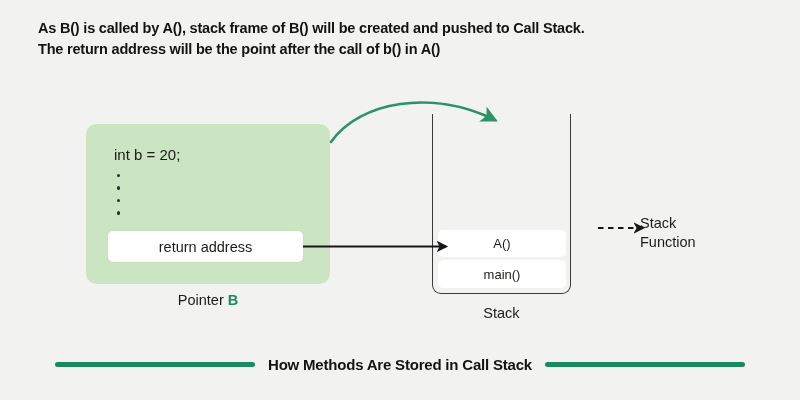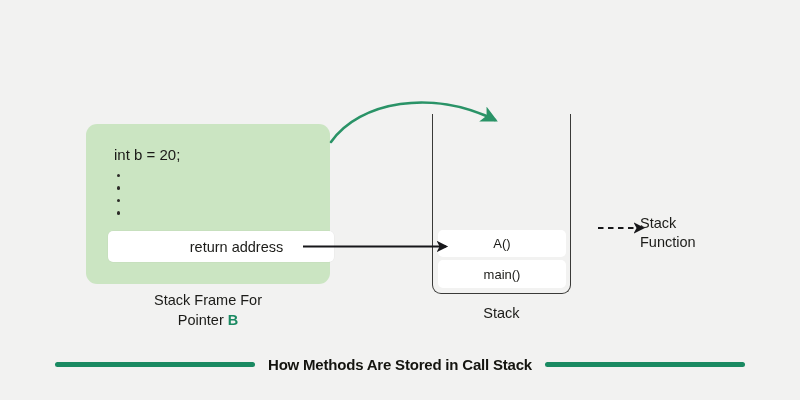--- a/index.html
+++ b/index.html
@@ -200,6 +200,10 @@
 
 <div id="canvas">
 
+  <div id="heading">
+    <span class="line">As B() is called by A(), stack frame of B() will be created and pushed to Call Stack.</span>
+    <span class="line">The return address will be the point after the call of b() in A()</span>
+  </div>
 
   <div id="frame-box">
     <div id="frame-code">int b = 20;</div>

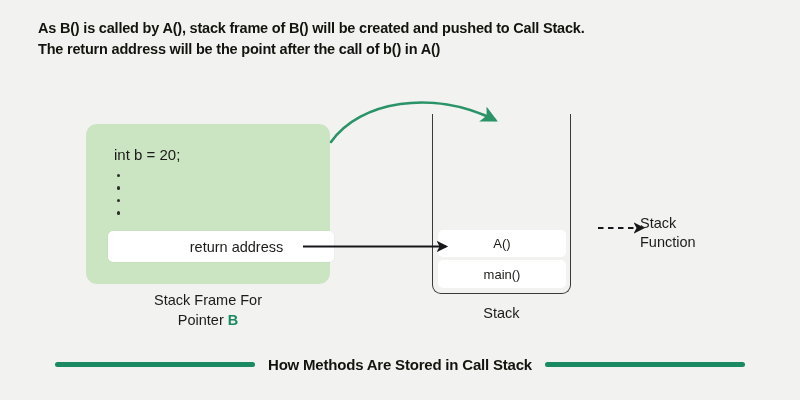--- a/index.html
+++ b/index.html
@@ -83,7 +83,6 @@
     font-size: 14.5px;
     color: #1b1b18;
     box-shadow: 0 0 0 0.5px rgba(0,0,0,0.04);
-    padding-left: 31px;
   }
 
   

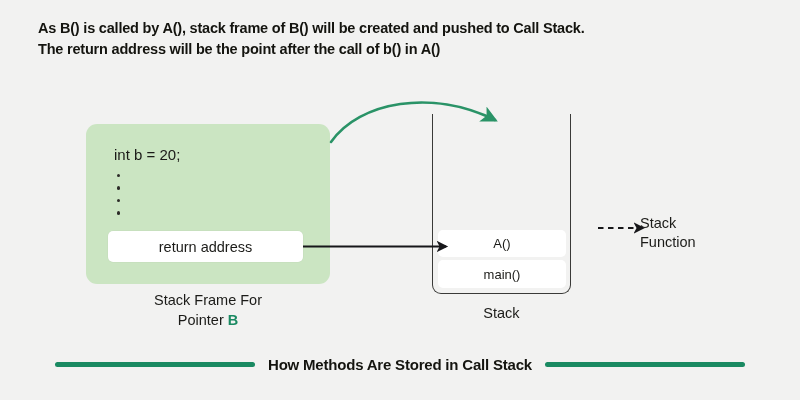--- a/index.html
+++ b/index.html
@@ -216,7 +216,6 @@
   </div>
 
   <div id="frame-caption">
-    <span class="line">Stack Frame For</span>
     <span class="line"><span>Pointer</span> <span class="accent">B</span></span>
   </div>
 

